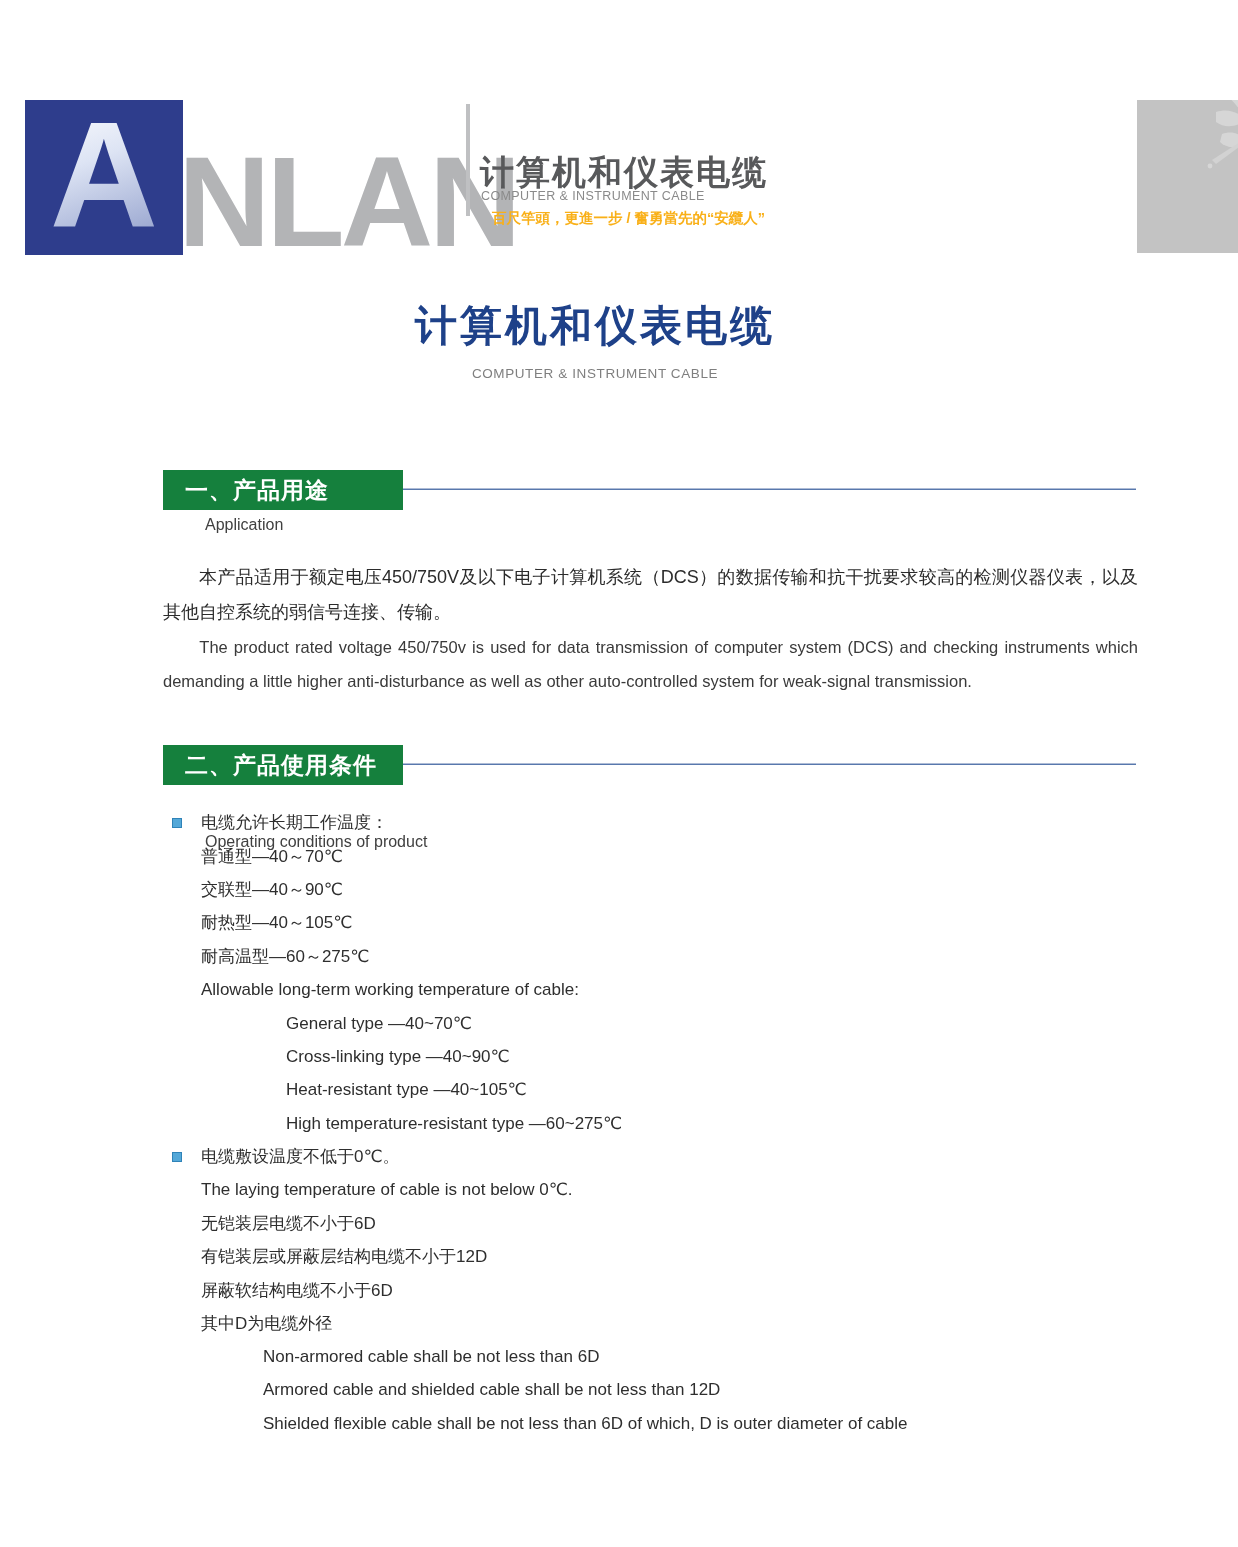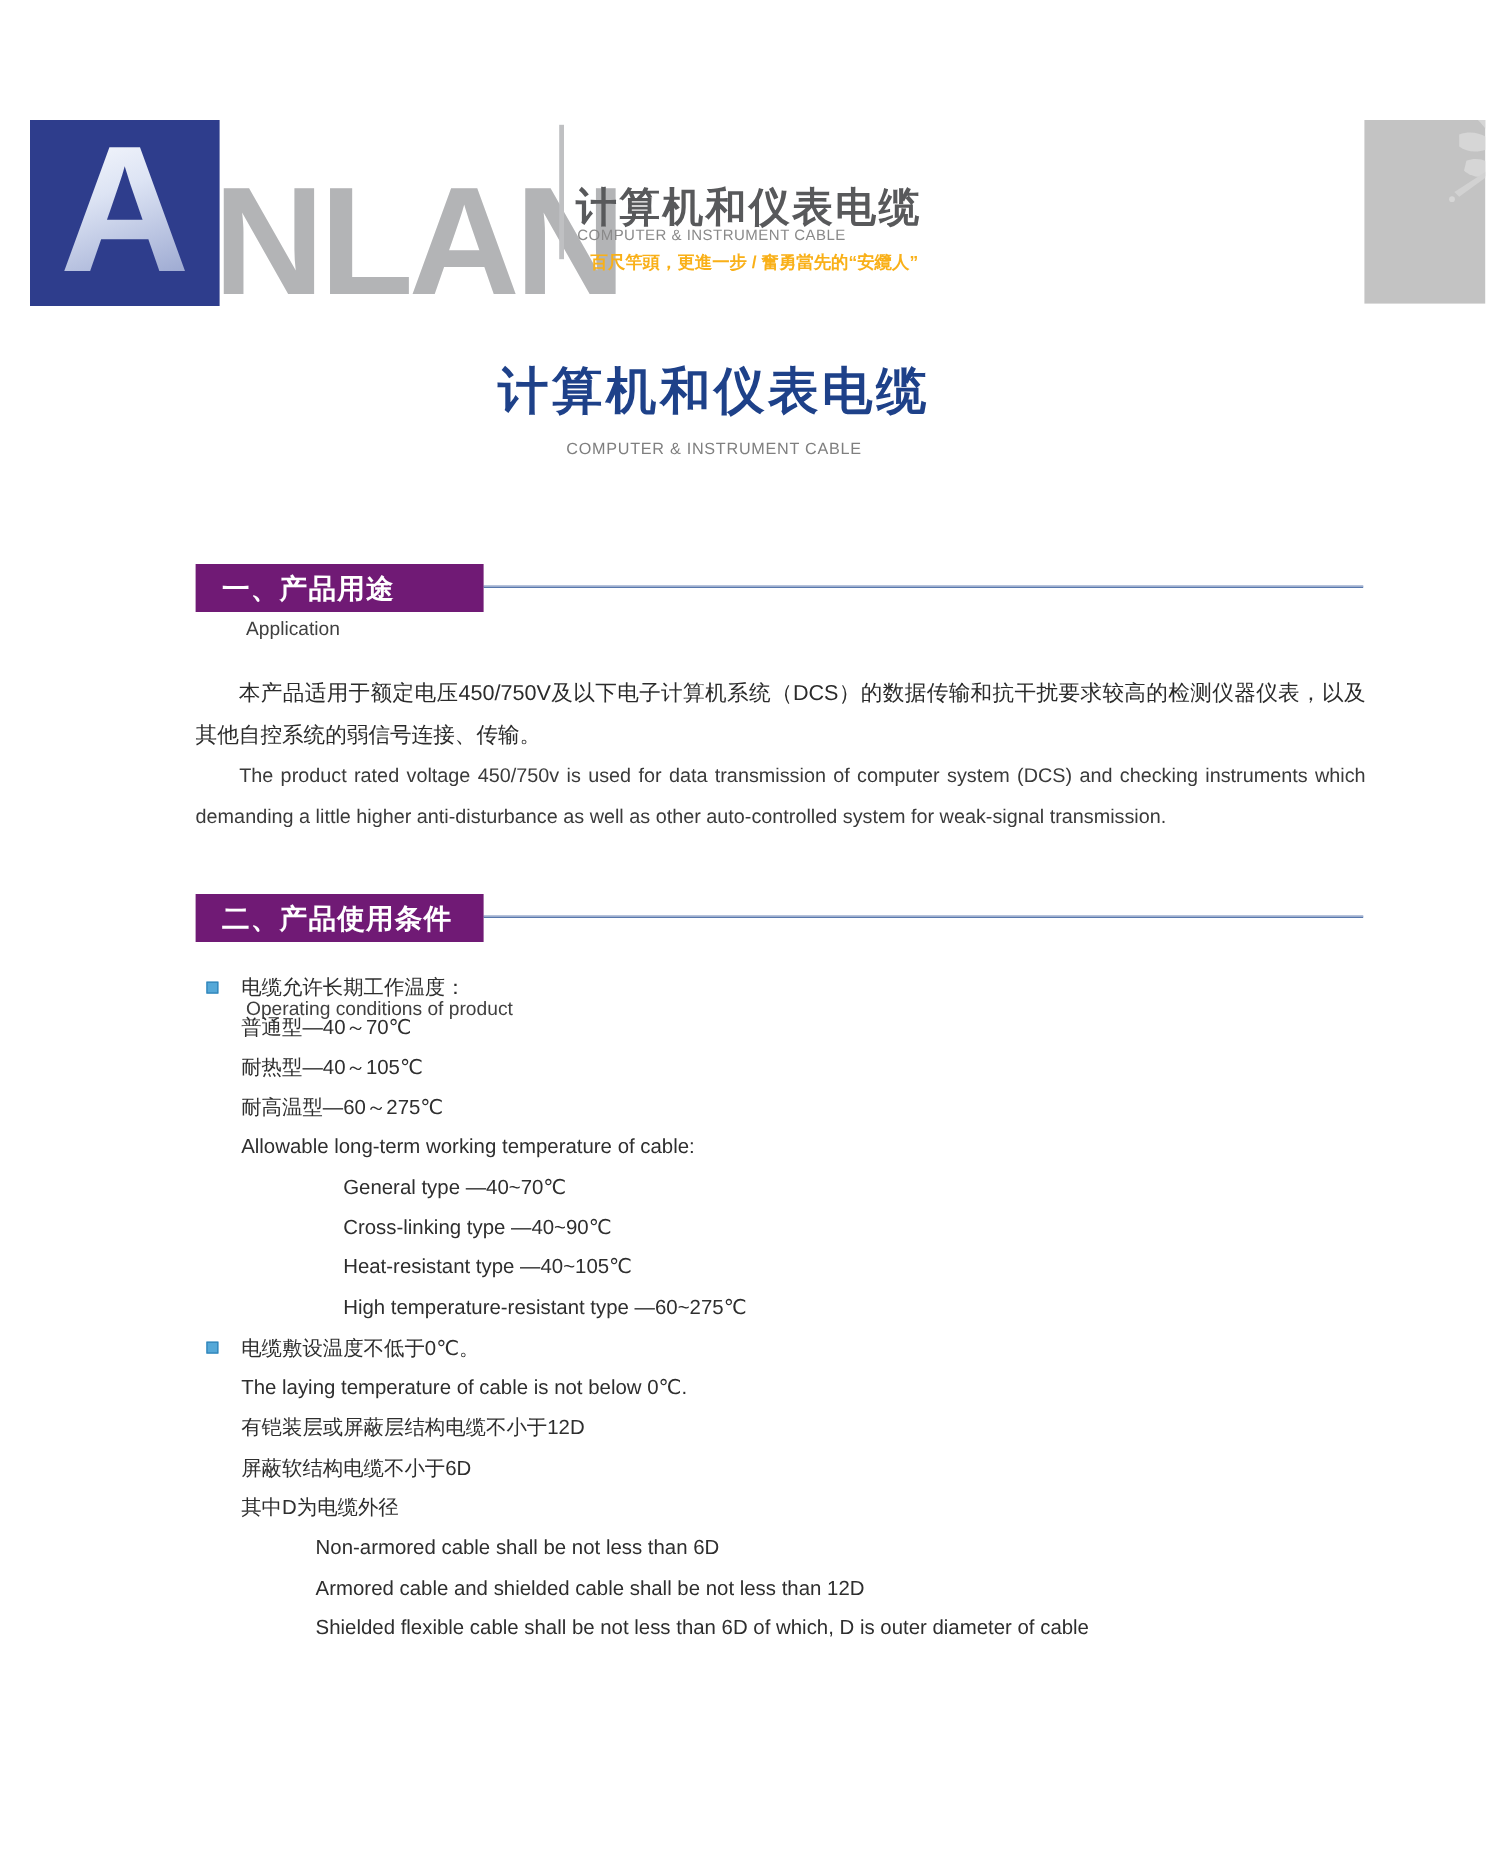--- a/index.html
+++ b/index.html
@@ -63,7 +63,7 @@
   
   .banner {
     position:absolute; left:163px; width:240px; height:40px;
-    background:#701a75; color:#ffffff;
+    background:#15803d; color:#ffffff;
     font-size:23px; font-weight:bold; letter-spacing:1px;
     line-height:40px; padding-left:22px; white-space:nowrap; z-index:2;
   }

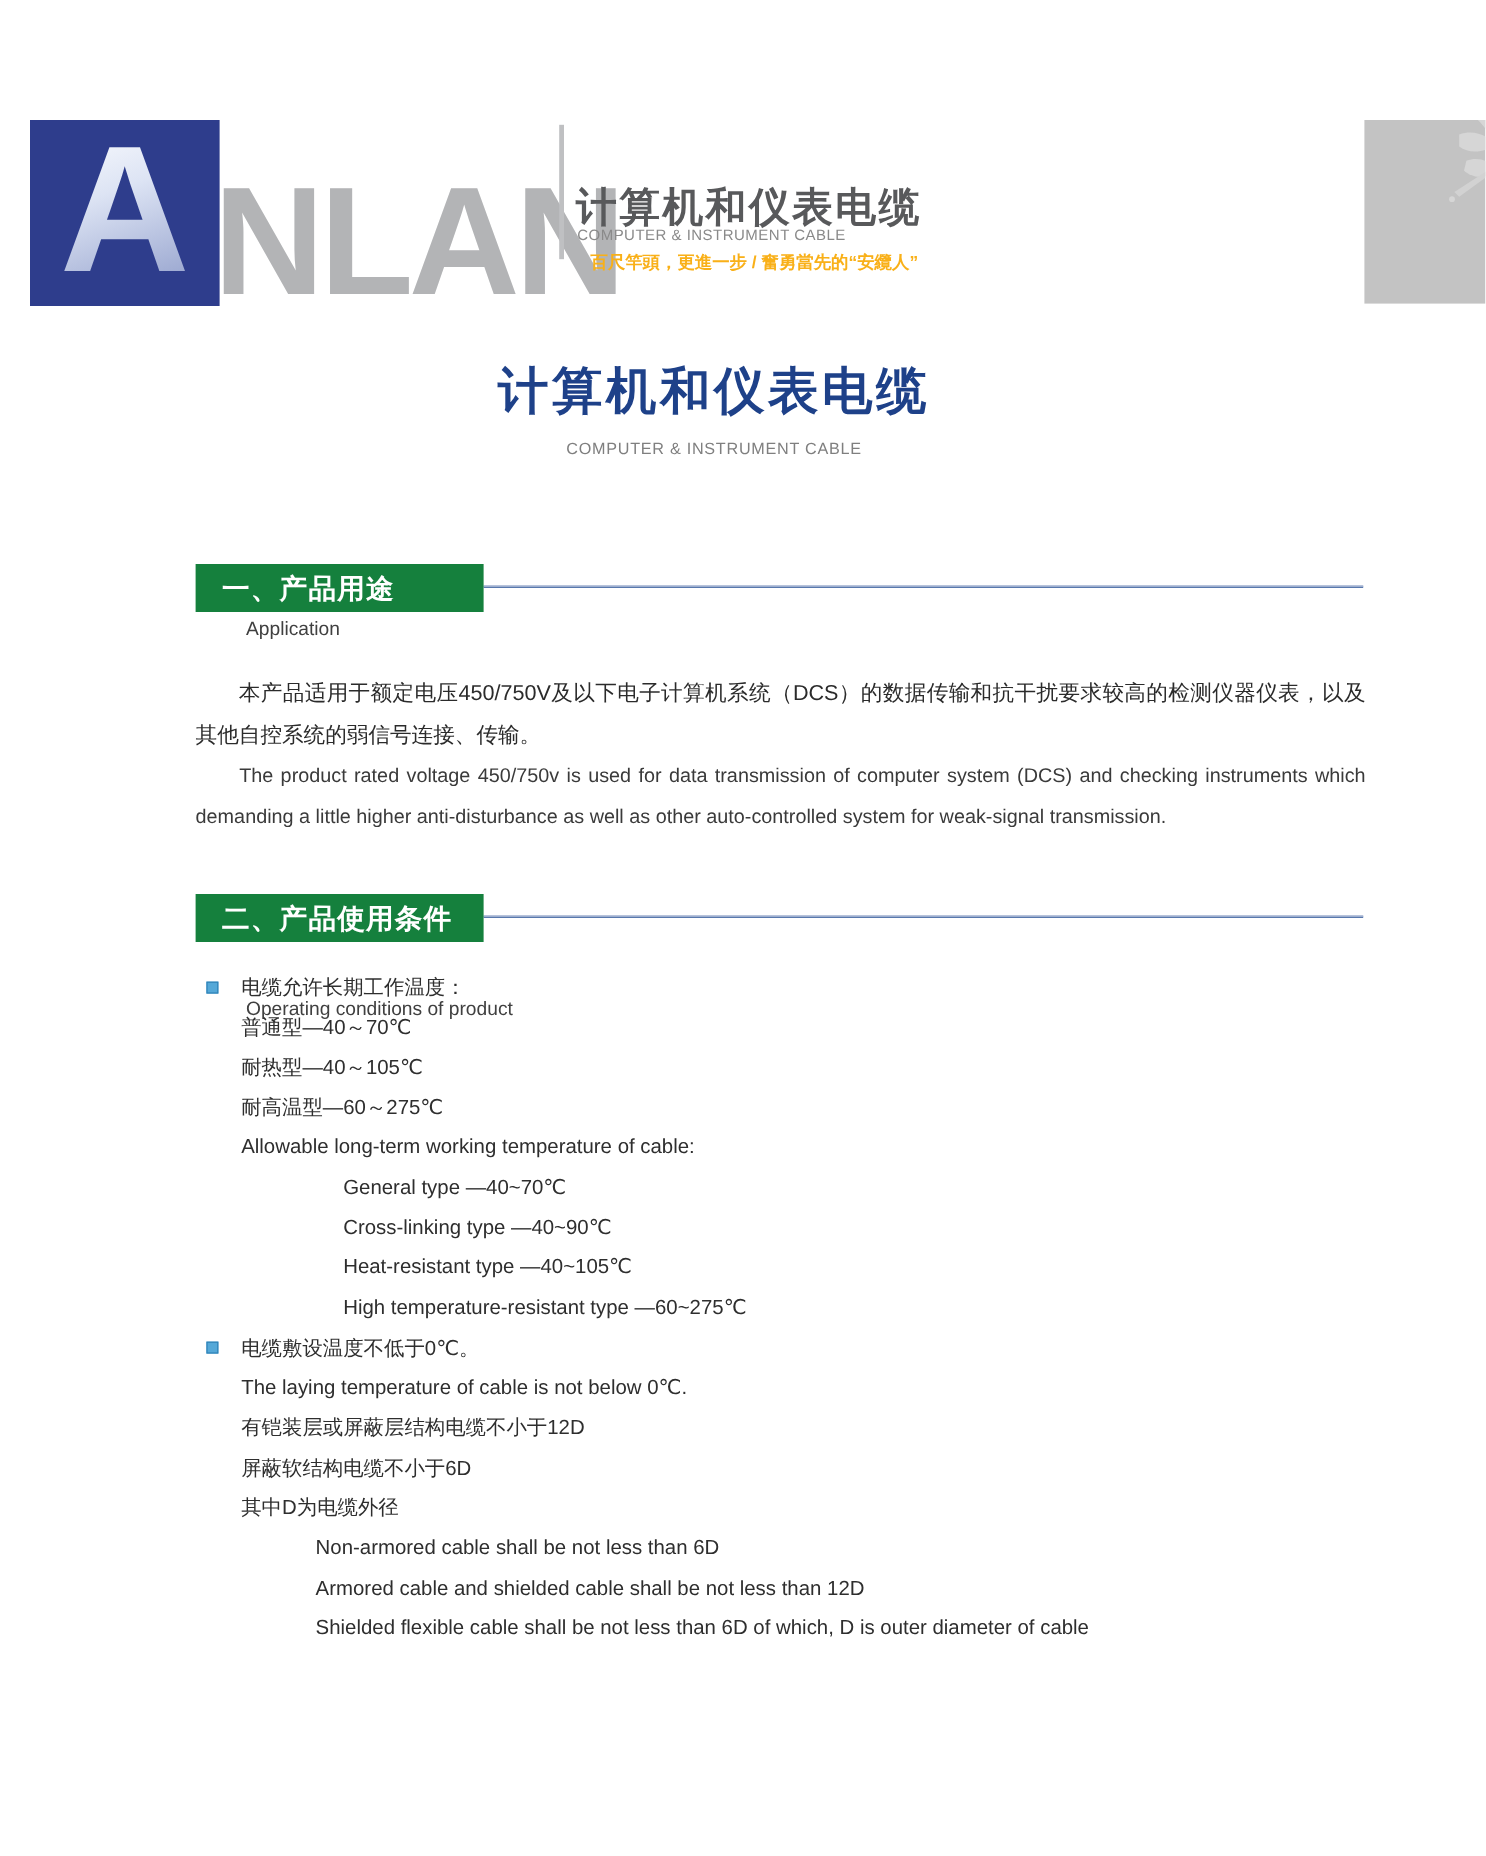--- a/index.html
+++ b/index.html
@@ -154,6 +154,9 @@
         <span>普通型—40～70℃</span>
       </div>
     <div class="li base">
+        <span>交联型—40～90℃</span>
+      </div>
+    <div class="li base">
         <span>耐热型—40～105℃</span>
       </div>
     <div class="li base">

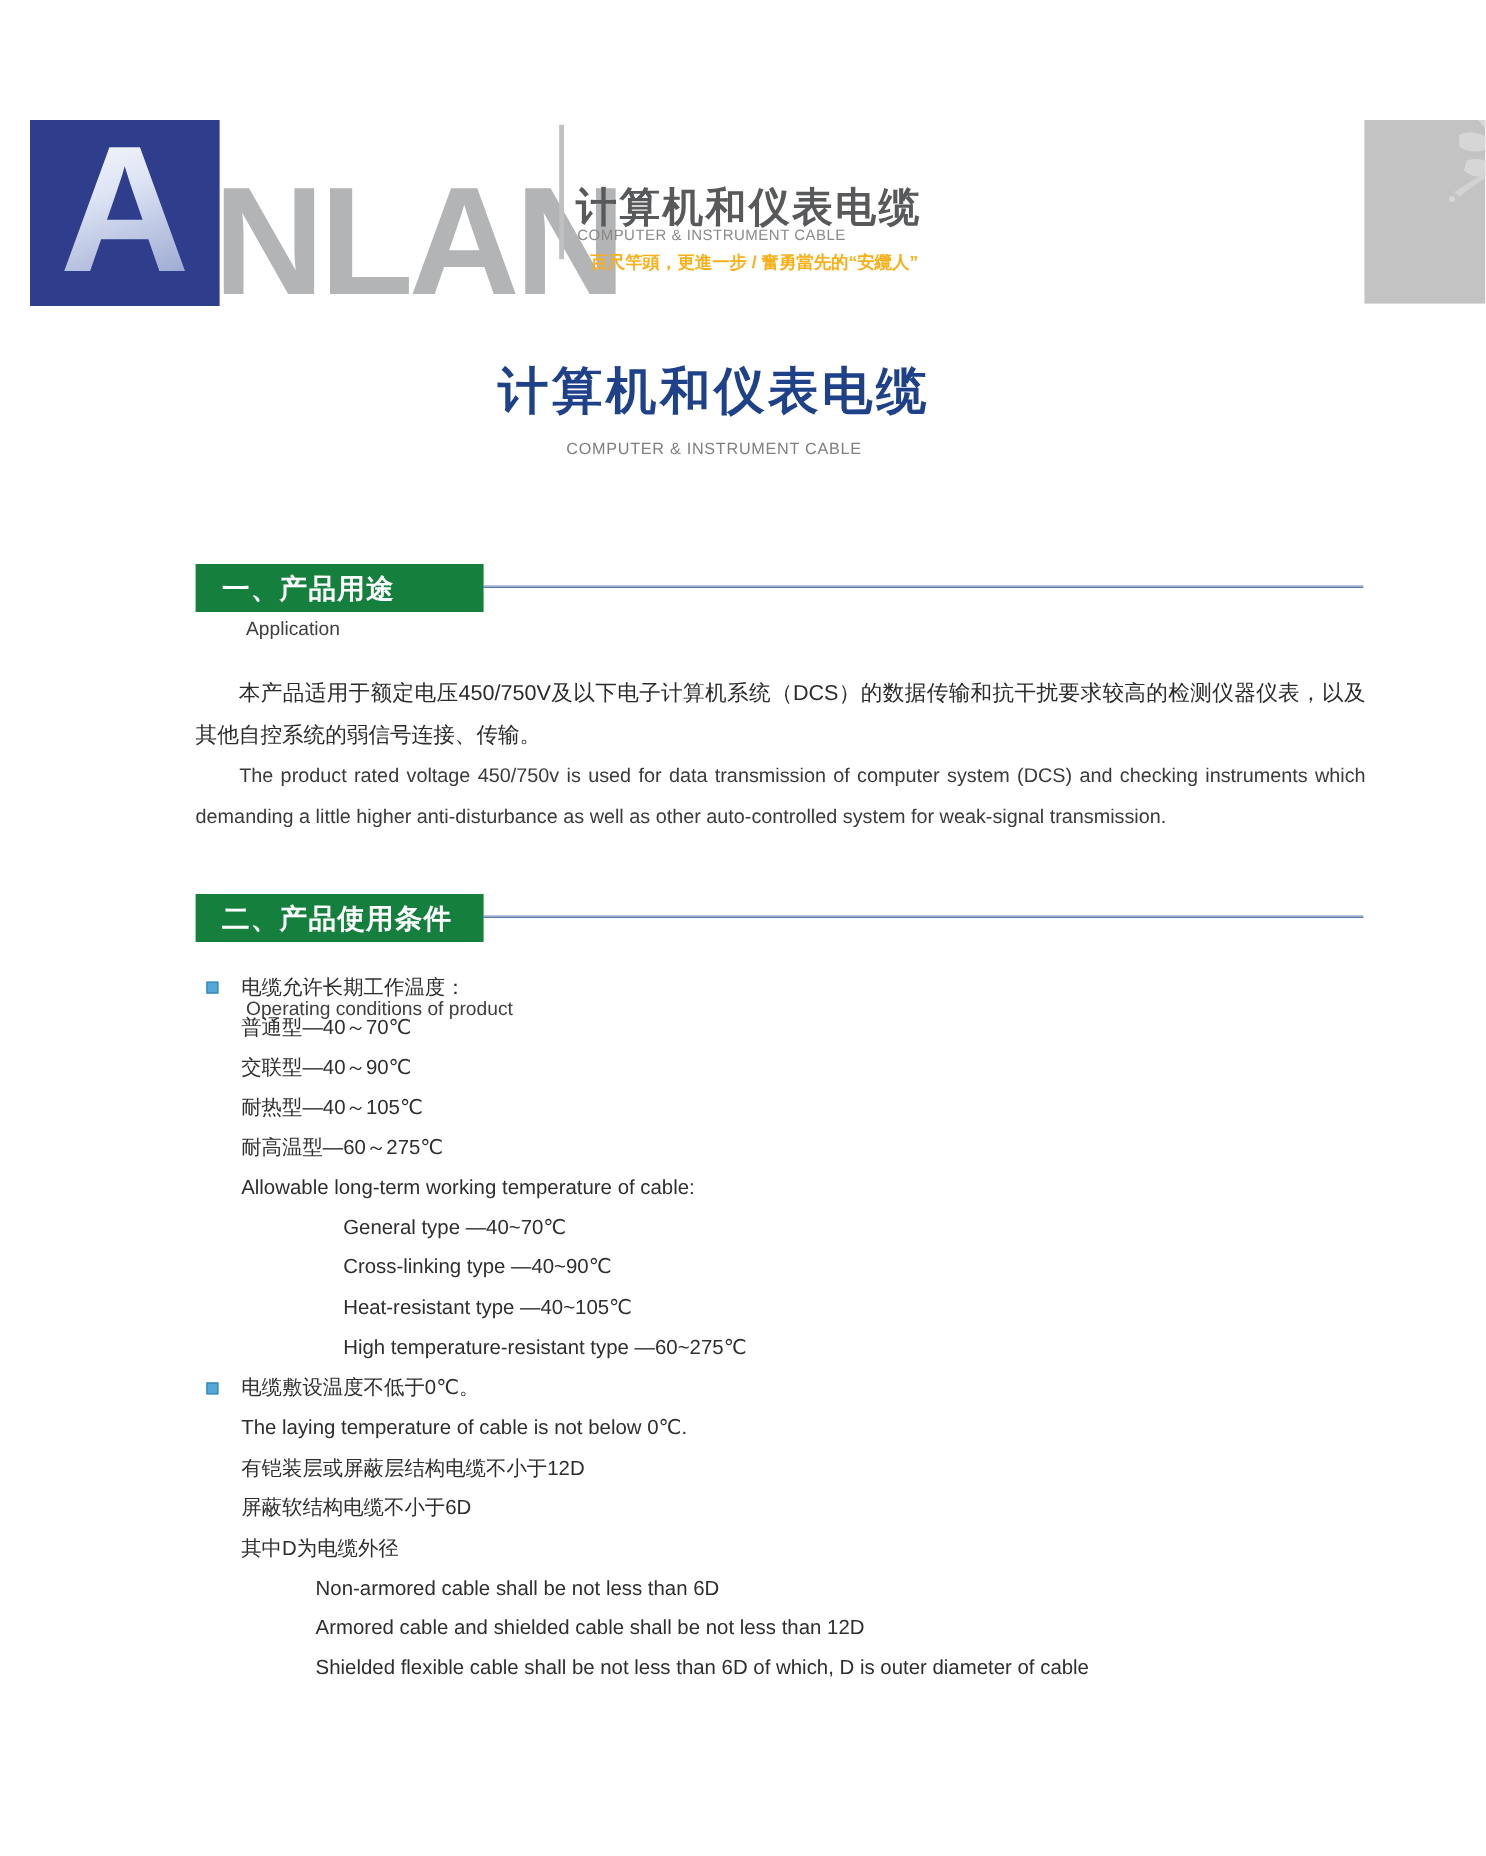--- a/index.html
+++ b/index.html
@@ -185,6 +185,9 @@
         <span>The laying temperature of cable is not below 0℃.</span>
       </div>
     <div class="li base">
+        <span>无铠装层电缆不小于6D</span>
+      </div>
+    <div class="li base">
         <span>有铠装层或屏蔽层结构电缆不小于12D</span>
       </div>
     <div class="li base">

